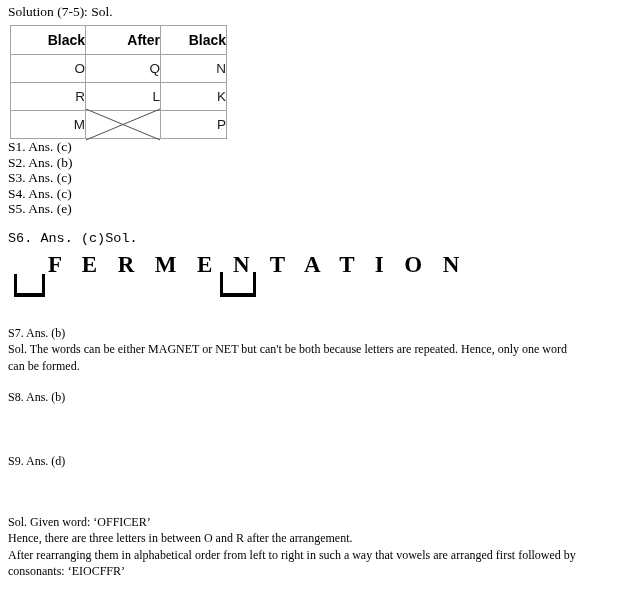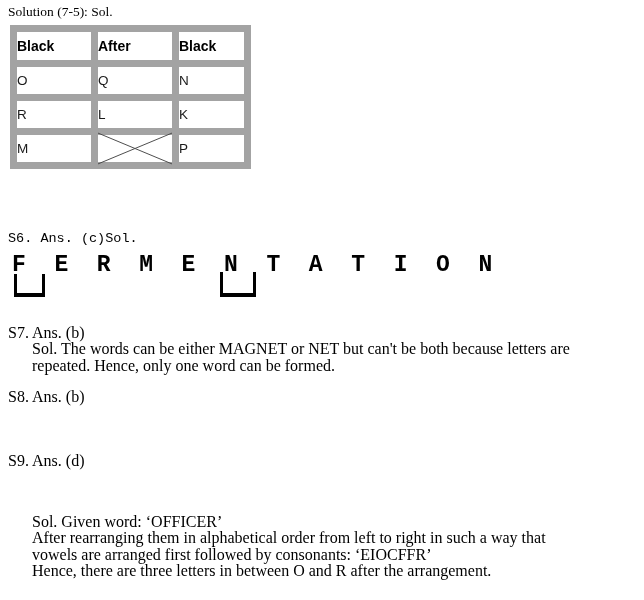--- a/index.html
+++ b/index.html
@@ -42,8 +42,8 @@
     font-family: "Liberation Sans", sans-serif;
   }
   .grid-table td, .grid-table th {
-    border: 7px solid #a3a3a3;
-    text-align: left;
+    border: 1px solid #a3a3a3;
+    text-align: right;
     vertical-align: middle;
     padding: 0;
     height: 27px;

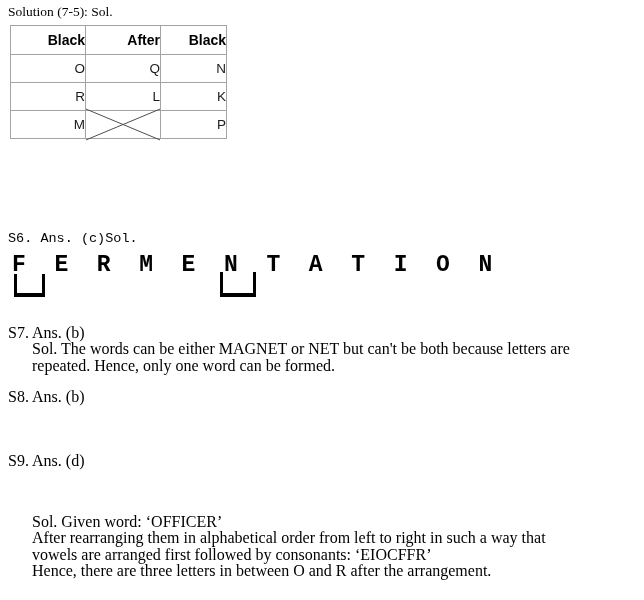--- a/index.html
+++ b/index.html
@@ -186,6 +186,13 @@
     </tbody>
   </table>
 
+  <div class="ans-list">
+    <div>S1. Ans. (c)</div>
+    <div>S2. Ans. (b)</div>
+    <div>S3. Ans. (c)</div>
+    <div>S4. Ans. (c)</div>
+    <div>S5. Ans. (e)</div>
+  </div>
 
   <div class="s6-line">S6. Ans. (c)Sol.</div>
 

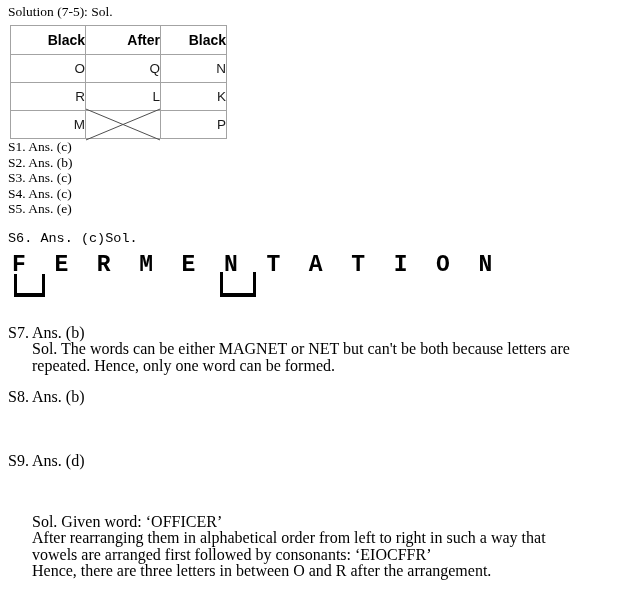--- a/index.html
+++ b/index.html
@@ -104,13 +104,14 @@
     height: 54px;
   }
   .word-letters {
-    font-family: Liberation Mono, monospace;
+    font-family: Liberation Serif, serif;
     font-weight: bold;
     font-size: 23px;
     letter-spacing: 7.4px;
     line-height: 26px;
     white-space: nowrap;
     color: #000000;
+    margin-left: 36px;
   }
   .bracket {
     position: absolute;

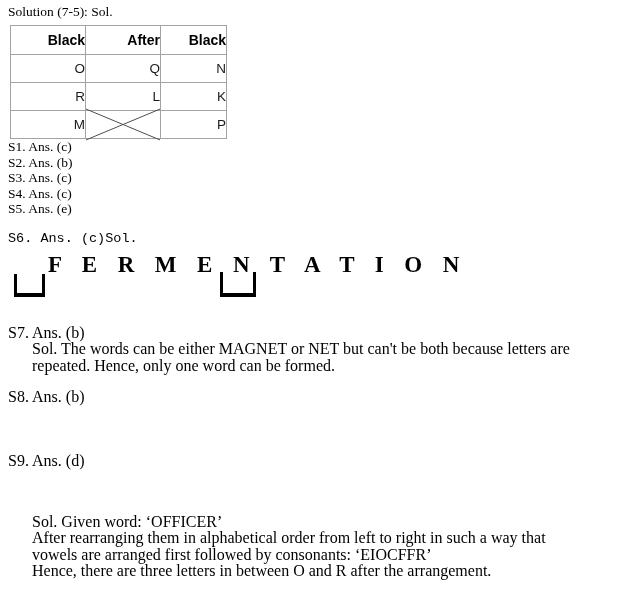--- a/index.html
+++ b/index.html
@@ -137,7 +137,7 @@
     position: absolute;
     left: 8px;
     width: 568px;
-    font-size: 16px;
+    font-size: 12px;
     line-height: 16.4px;
   }
   .sol-block .head { white-space: nowrap; }

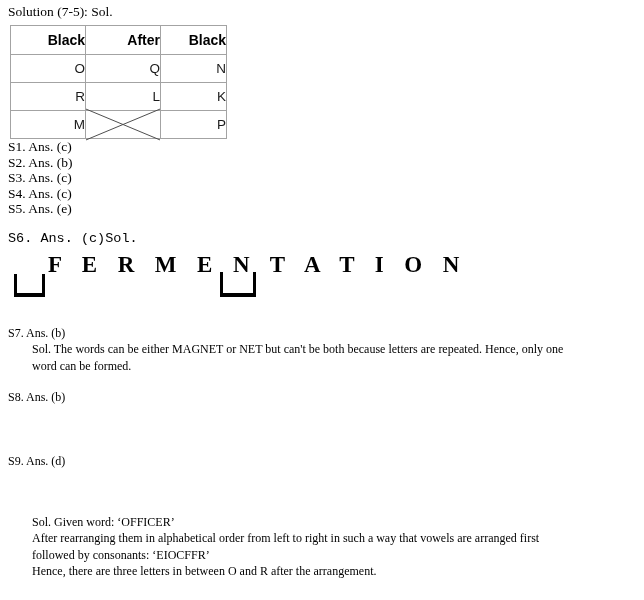--- a/index.html
+++ b/index.html
@@ -141,7 +141,7 @@
     line-height: 16.4px;
   }
   .sol-block .head { white-space: nowrap; }
-  .sol-block .para { text-align: left; margin-left: 24px; }
+  .sol-block .para { text-align: left; }
   .sol-block .para.justify { text-align: justify; }
   .blk-s7  { top: 325px; }
   .blk-s8  { top: 389px; }

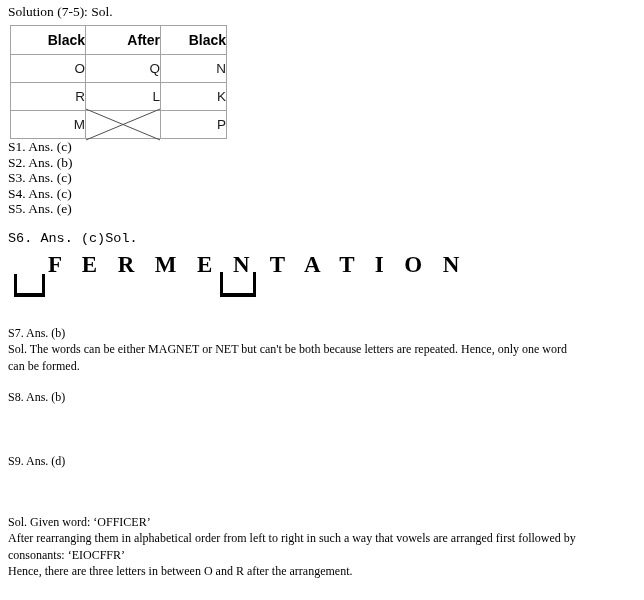--- a/index.html
+++ b/index.html
@@ -218,8 +218,8 @@
 
   <div class="sol-block blk-s10">
     <div class="para">Sol. Given word: ‘OFFICER’</div>
+    <div class="para"> Hence, there are three letters in between O and R after the arrangement.</div>
     <div class="para">After rearranging them in alphabetical order from left to right in such a way that vowels are arranged first followed by consonants: ‘EIOCFFR’</div>
-    <div class="para"> Hence, there are three letters in between O and R after the arrangement.</div>
   </div>
 
 </div>

